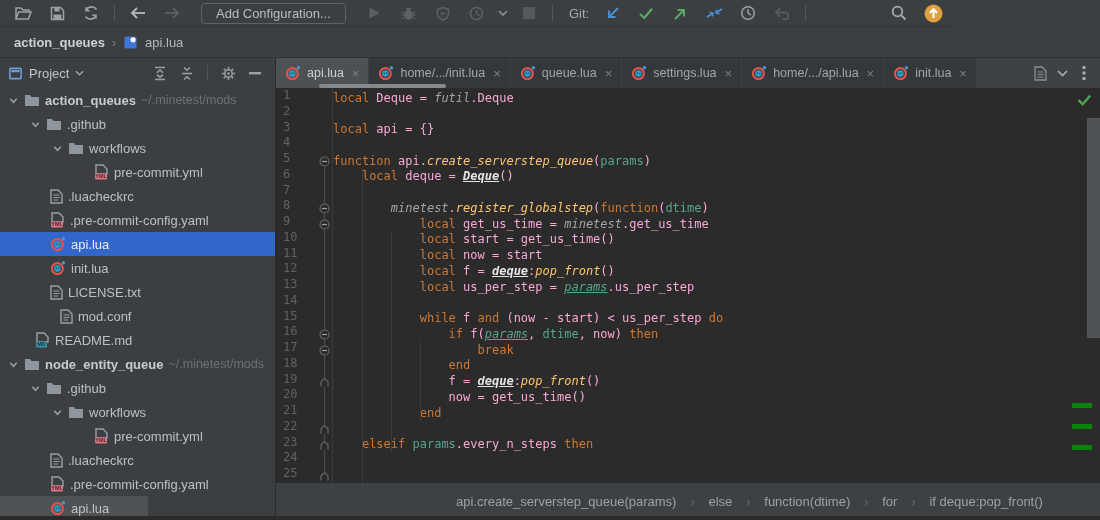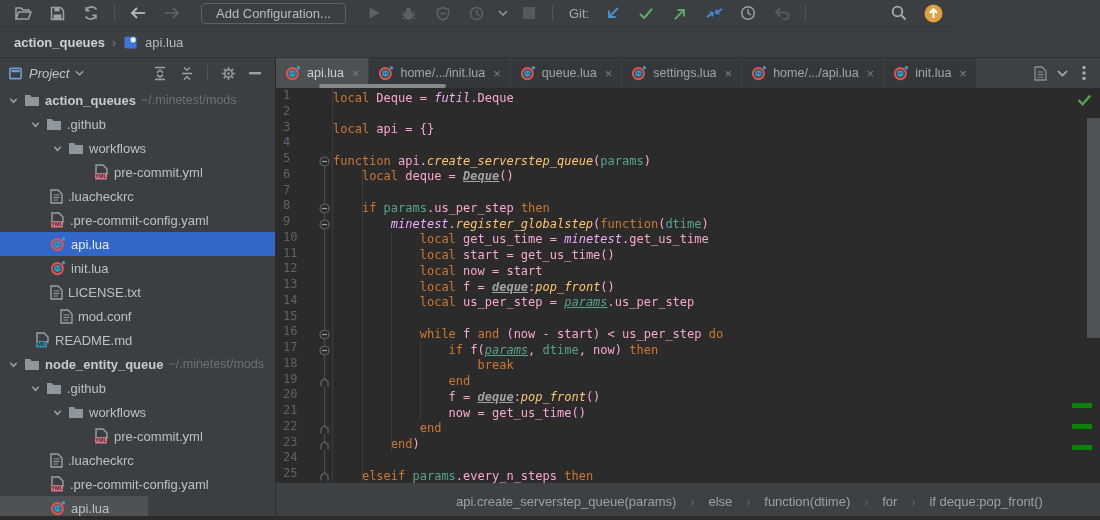--- a/index.html
+++ b/index.html
@@ -26,7 +26,7 @@
   #main { position:absolute; left:0; top:58px; width:1100px; height:462px; display:flex; }
   
   #project-panel { width:275px; height:462px; background:#3c3f41; overflow:hidden; position:relative; }
-  #panel-header { height:30px; display:flex; align-items:center; padding:0 14px 0 8px; gap:6px;font-style:italic; }
+  #panel-header { height:30px; display:flex; align-items:center; padding:0 14px 0 8px; gap:6px; }
   #panel-header .ptitle { color:#bfc3c5; font-size:13px; }
   #panel-header .hicons { margin-left:auto; display:flex; align-items:center; gap:13px; }
   .hsep { width:1px; height:16px; background:#515557; }

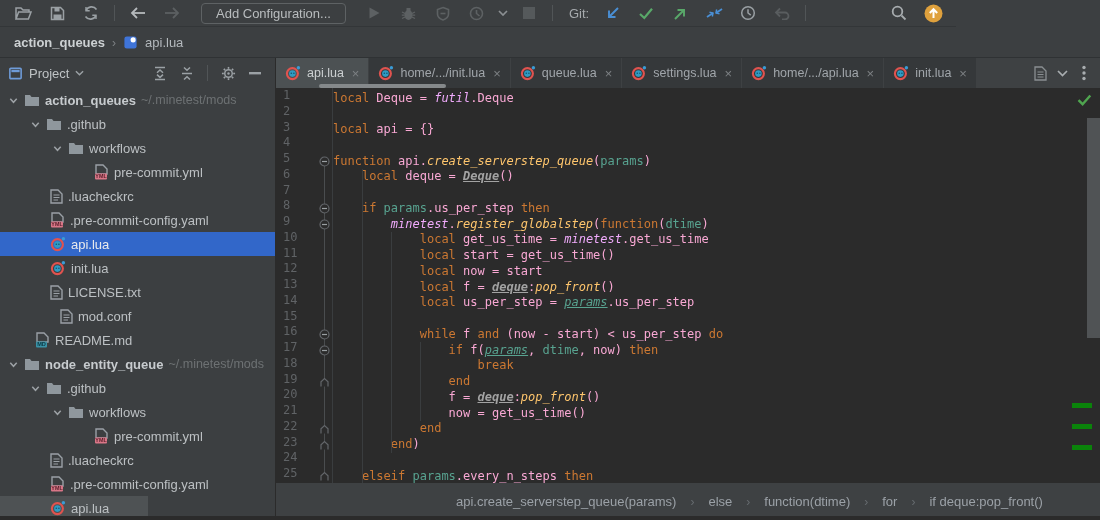--- a/index.html
+++ b/index.html
@@ -61,7 +61,7 @@
   .k  { color:#cc7832; }
   .p  { color:#f9a8d4; }
   .fn { color:#ffc66d; font-style:italic; }
-  .g  { color:#f0abfc; font-style:italic; }
+  .g  { color:#a3a3a3; font-style:italic; }
   .pa { color:#58a390; }
   .pau{ color:#58a390; font-style:italic; text-decoration:underline; }
   .up { color:#a3a3a3; font-style:italic; font-weight:bold; text-decoration:underline; }

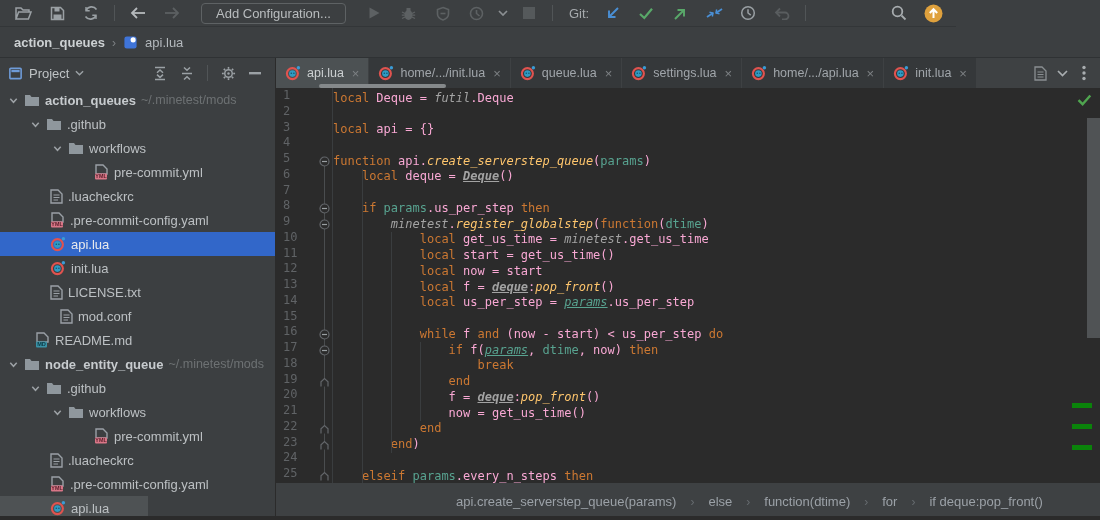--- a/index.html
+++ b/index.html
@@ -64,7 +64,7 @@
   .g  { color:#a3a3a3; font-style:italic; }
   .pa { color:#58a390; }
   .pau{ color:#58a390; font-style:italic; text-decoration:underline; }
-  .up { color:#a3a3a3; font-style:italic; font-weight:bold; text-decoration:underline; }
+  .up { color:#e5e5e5; font-style:italic; font-weight:bold; text-decoration:underline; }
   .iguide { position:absolute; width:1px; background:#3a3d3f; }
   #ok-check { position:absolute; right:8px; top:6px; }
   #vscroll { position:absolute; right:0; top:30px; width:13px; height:220px; background:#505355; }

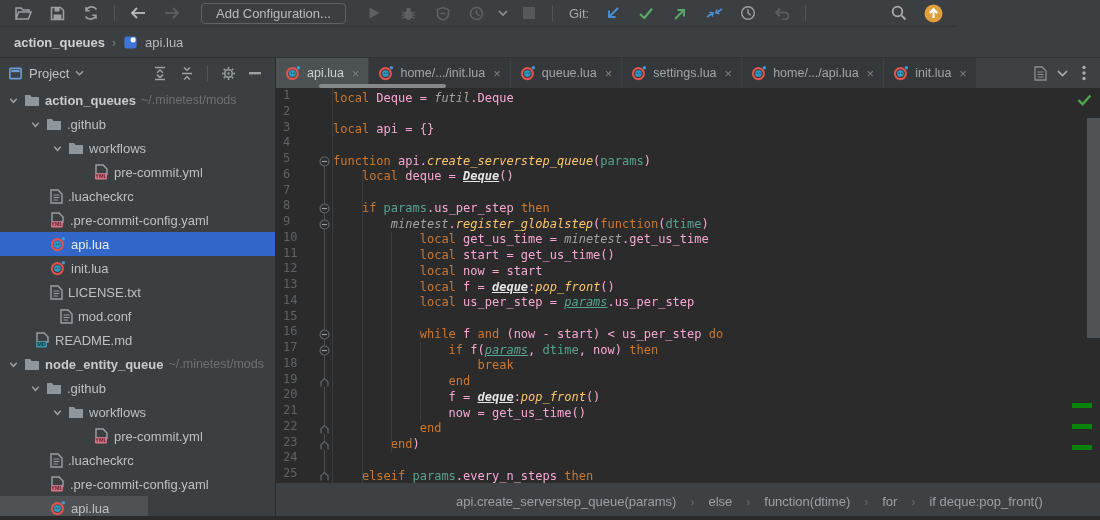--- a/index.html
+++ b/index.html
@@ -569,7 +569,6 @@
           <div class="cline"><span class="k">function </span><span class="p">api.</span><span class="fn">create_serverstep_queue</span><span class="p">(</span><span class="pa">params</span><span class="p">)</span></div>
           <div class="cline"><span class="p">    </span><span class="k">local </span><span class="p">deque = </span><span class="up">Deque</span><span class="p">()</span></div>
           <div class="cline"></div>
-          <div class="cline"><span class="p">    </span><span class="k">if </span><span class="pa">params</span><span class="p">.us_per_step </span><span class="k">then</span></div>
           <div class="cline"><span class="p">        </span><span class="g">minetest</span><span class="p">.</span><span class="fn">register_globalstep</span><span class="p">(</span><span class="k">function</span><span class="p">(</span><span class="pa">dtime</span><span class="p">)</span></div>
           <div class="cline"><span class="p">            </span><span class="k">local </span><span class="p">get_us_time = </span><span class="g">minetest</span><span class="p">.get_us_time</span></div>
           <div class="cline"><span class="p">            </span><span class="k">local </span><span class="p">start = get_us_time()</span></div>

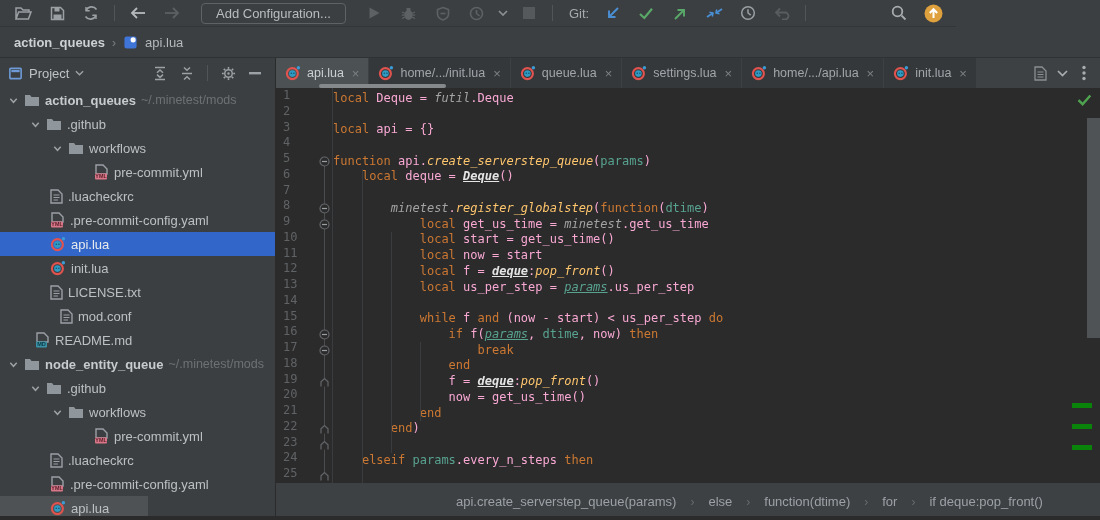--- a/index.html
+++ b/index.html
@@ -583,7 +583,6 @@
           <div class="cline"><span class="p">                </span><span class="p">f = </span><span class="up">deque</span><span class="p">:</span><span class="fn">pop_front</span><span class="p">()</span></div>
           <div class="cline"><span class="p">                </span><span class="p">now = get_us_time()</span></div>
           <div class="cline"><span class="p">            </span><span class="k">end</span></div>
-          <div class="cline"><span class="p">        </span><span class="k">end</span><span class="p">)</span></div>
           <div class="cline"></div>
           <div class="cline"><span class="p">    </span><span class="k">elseif </span><span class="pa">params</span><span class="p">.every_n_steps </span><span class="k">then</span></div>
           <div class="cline"></div>

